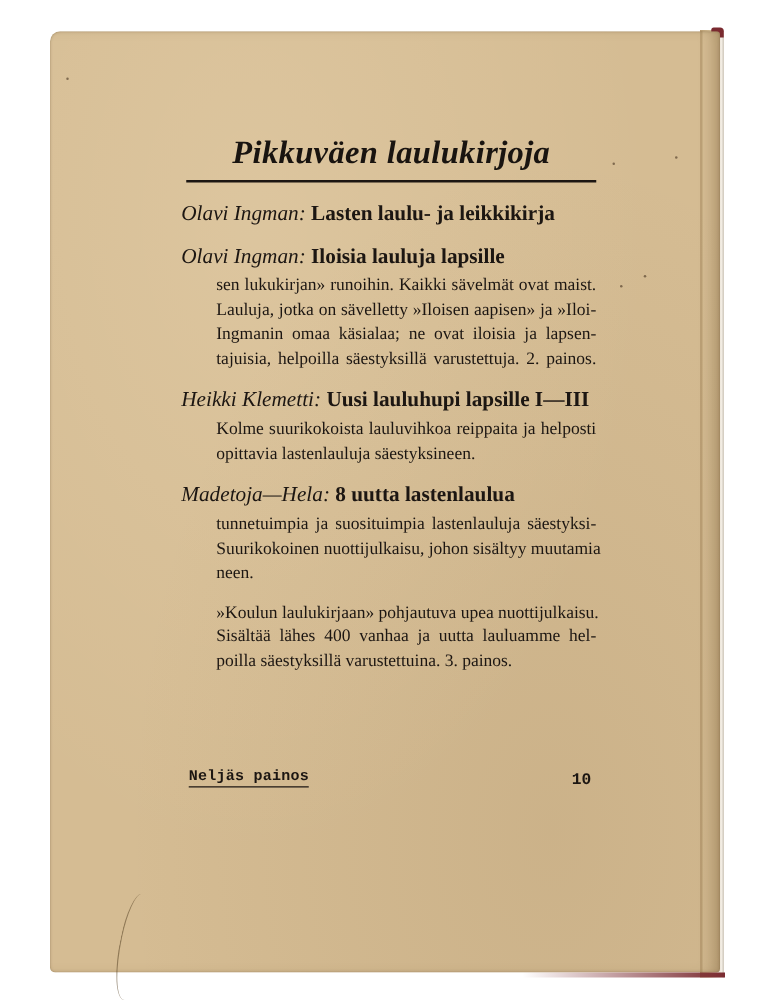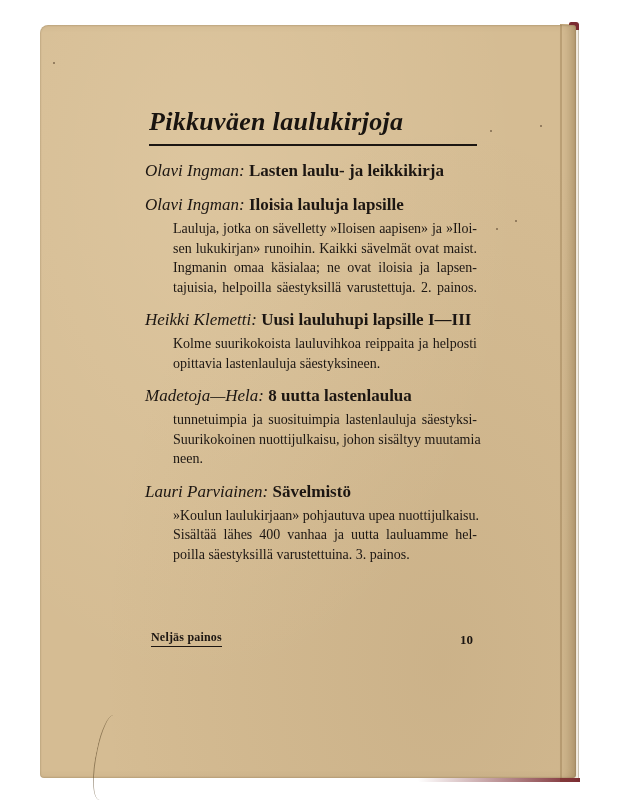--- a/index.html
+++ b/index.html
@@ -82,6 +82,7 @@
       font-family: "DejaVu Serif", "Liberation Serif", serif;
     }
     .title {
+      text-align: center;
       font-family: "Liberation Serif", serif;
       font-style: italic;
       font-size: 26px;

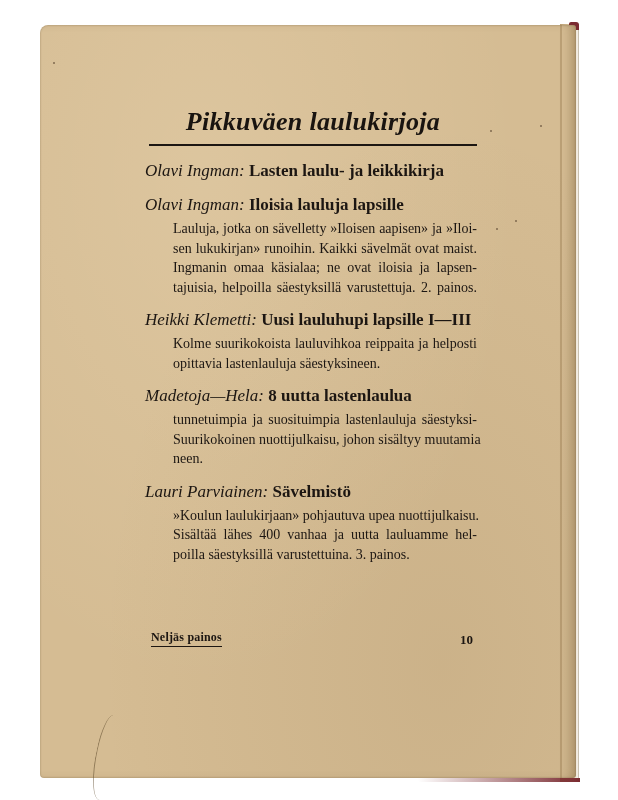--- a/index.html
+++ b/index.html
@@ -203,8 +203,8 @@
         <span class="entry-title">Iloisia lauluja lapsille</span>
       </div>
       <div class="entry-desc">
+        <span>sen lukukirjan» runoihin. Kaikki sävelmät ovat maist.</span>
         <span>Lauluja, jotka on sävelletty »Iloisen aapisen» ja »Iloi-</span>
-        <span>sen lukukirjan» runoihin. Kaikki sävelmät ovat maist.</span>
         <span>Ingmanin omaa käsialaa; ne ovat iloisia ja lapsen-</span>
         <span>tajuisia, helpoilla säestyksillä varustettuja. 2. painos.</span>
       </div>

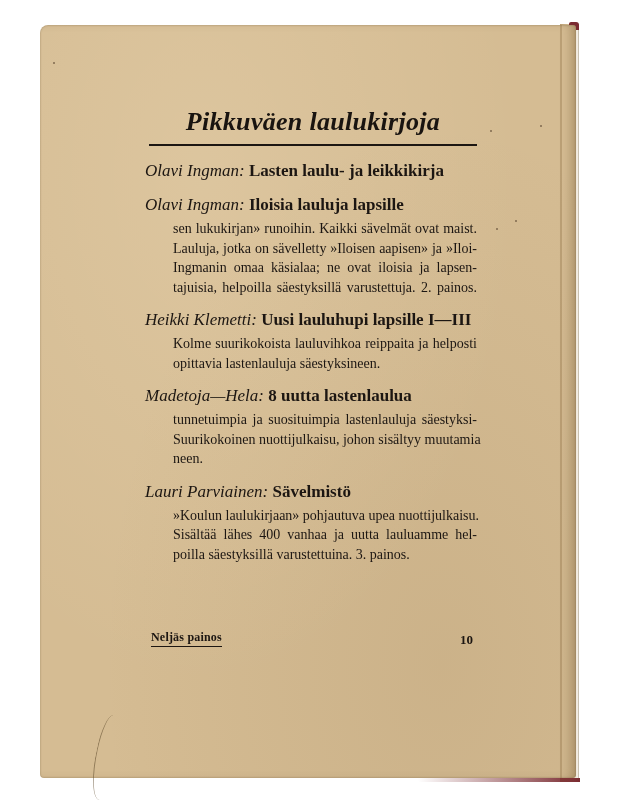--- a/index.html
+++ b/index.html
@@ -234,10 +234,6 @@
     </div>
 
     <div class="entry">
-      <div class="entry-heading">
-        <span class="entry-author">Lauri Parviainen:</span>
-        <span class="entry-title">Sävelmistö</span>
-      </div>
       <div class="entry-desc">
         <span>»Koulun laulukirjaan» pohjautuva upea nuottijulkaisu.</span>
         <span>Sisältää lähes 400 vanhaa ja uutta lauluamme hel-</span>

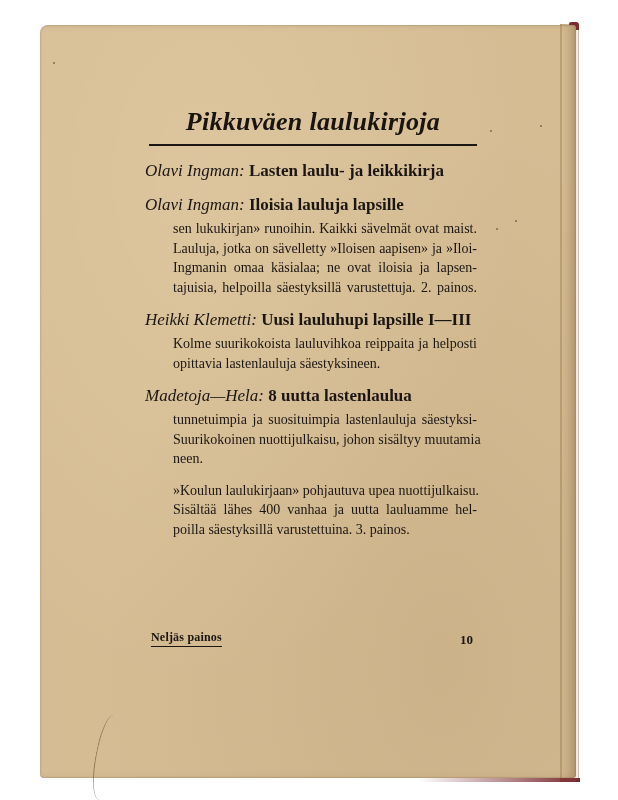--- a/index.html
+++ b/index.html
@@ -135,10 +135,10 @@
     .footer {
       position: absolute;
       left: 151px;
-      top: 630px;
+      top: 614px;
       width: 322px;
       height: 20px;
-      font-family: Liberation Serif, serif;
+      font-family: Liberation Mono, monospace;
       color: #1c1612;
     }
     .edition {

